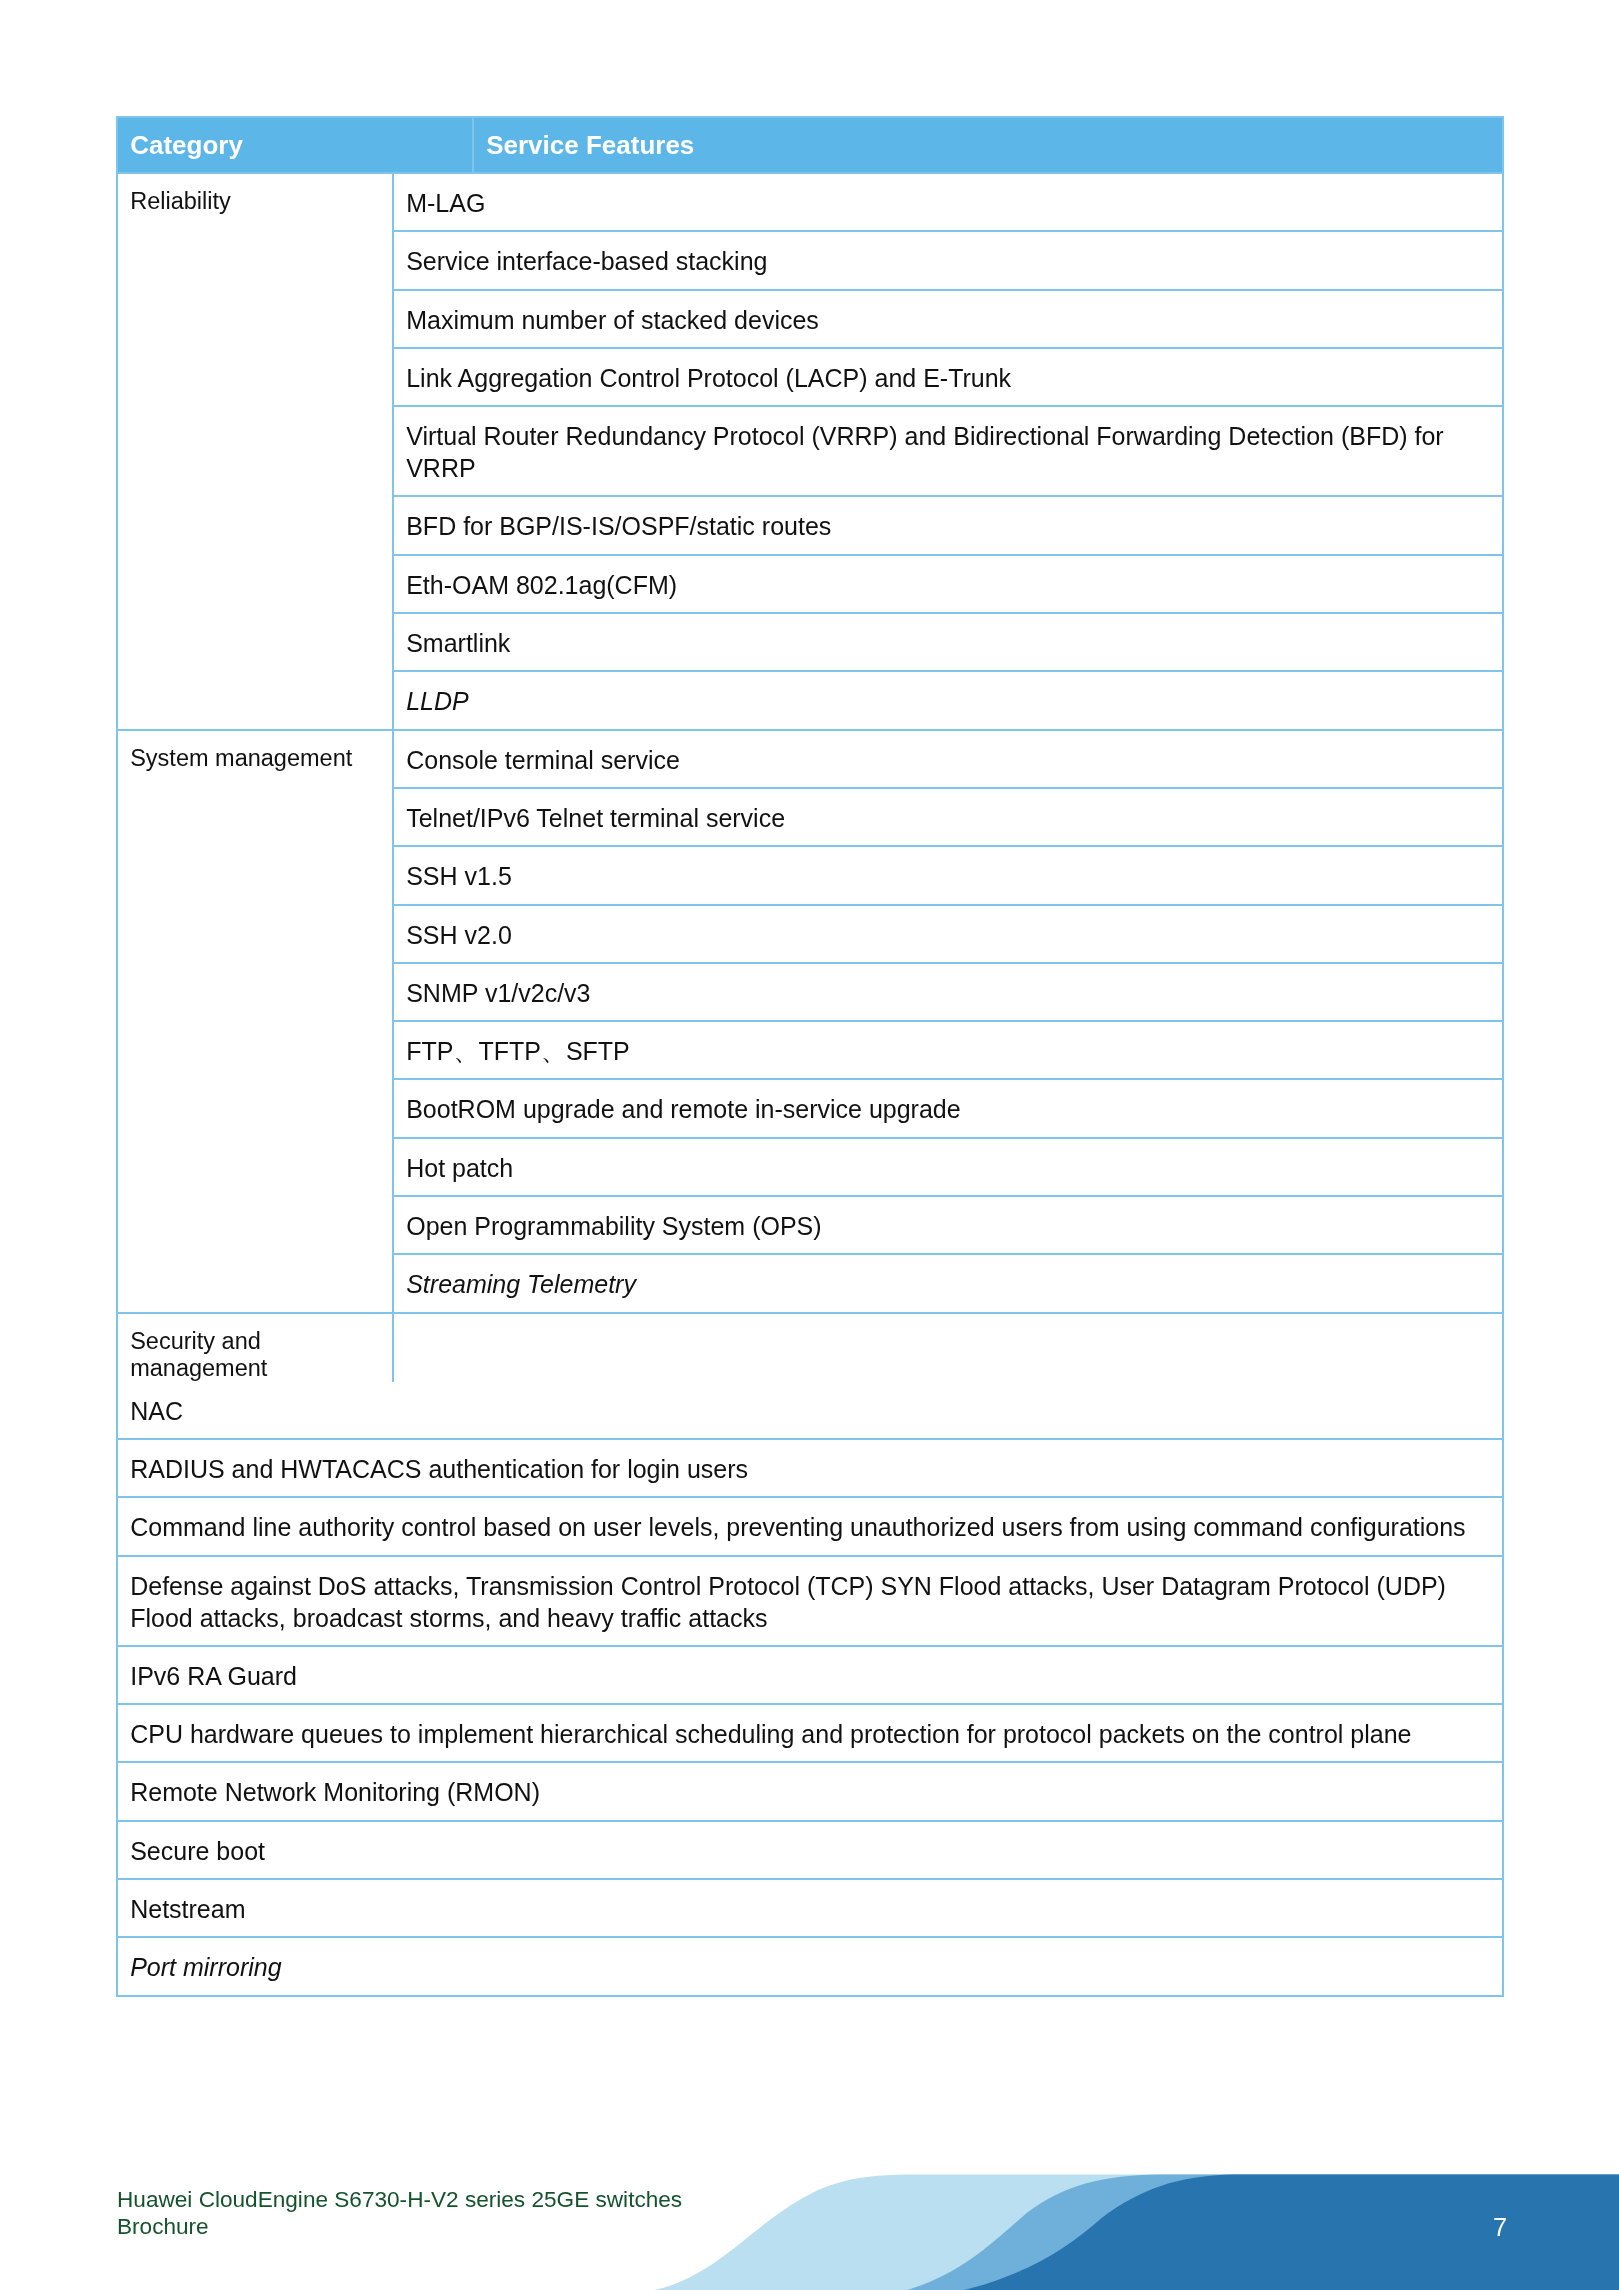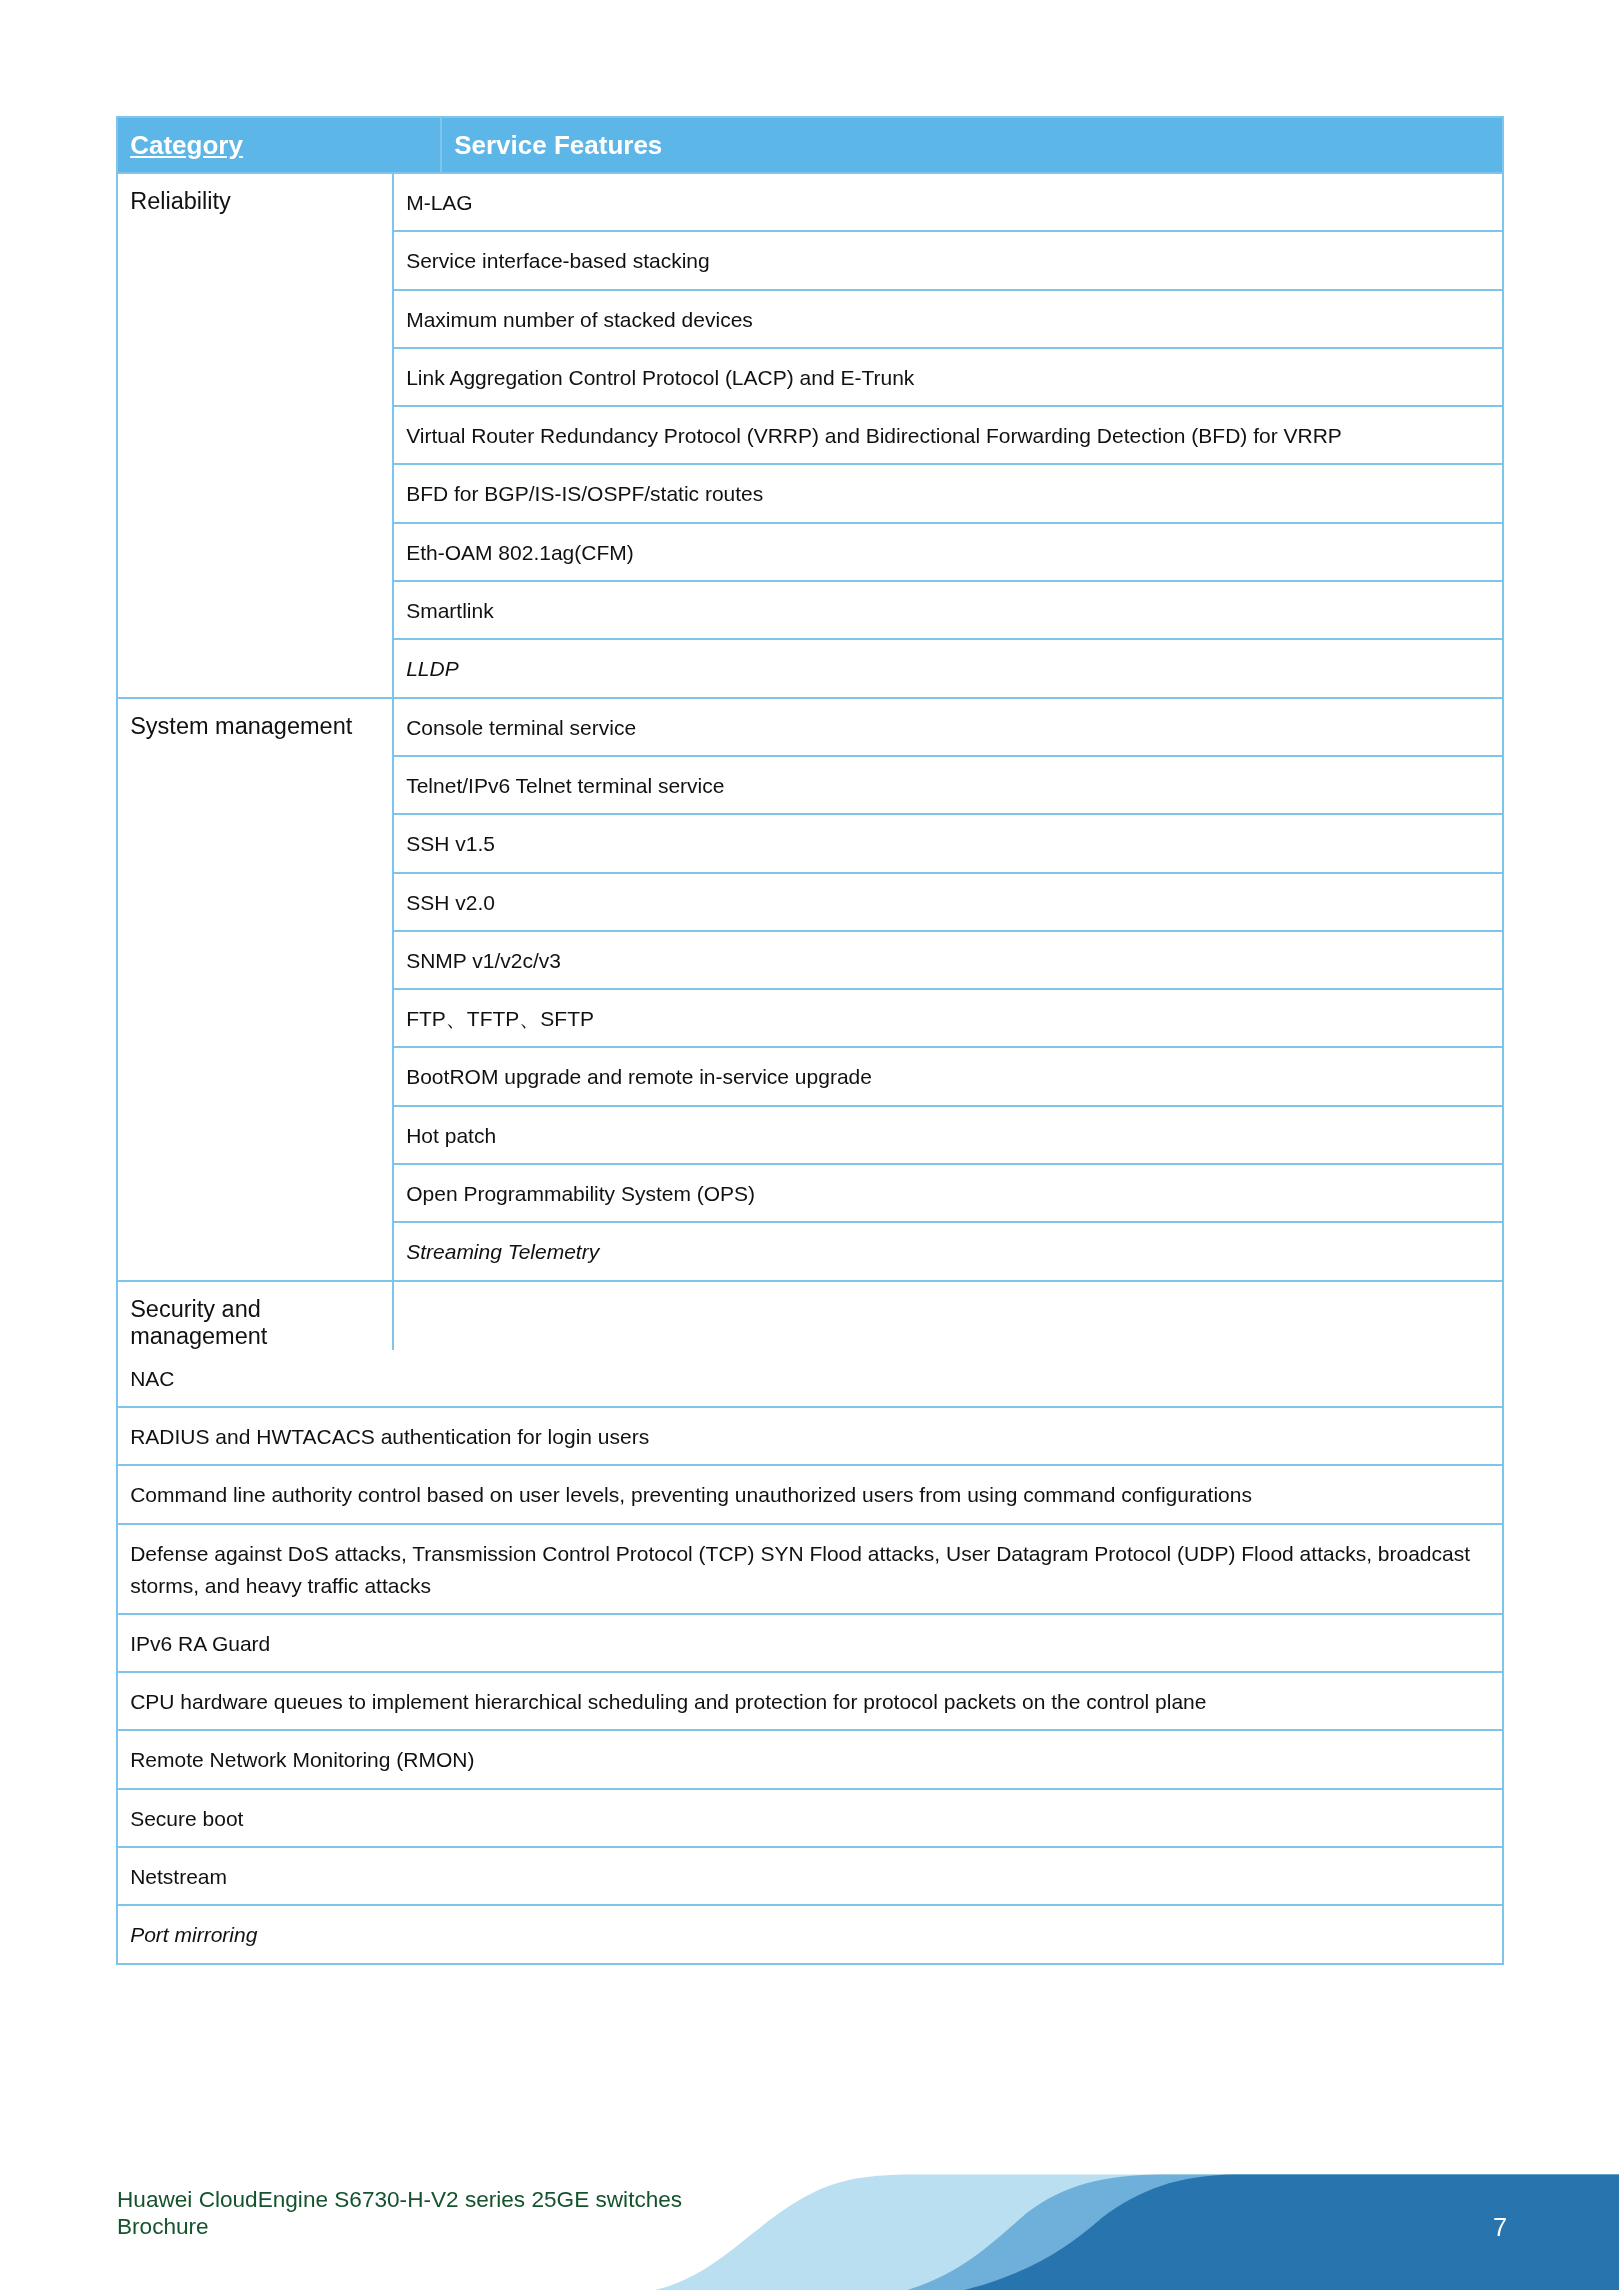--- a/index.html
+++ b/index.html
@@ -19,7 +19,7 @@
     color: #ffffff; font-weight: bold; font-size: 26px;
     padding-left: 12.2px; line-height: 54px; box-sizing: border-box;
   }
-  .hdr .c1 { width: 324px; border-right: 2.8px solid #7fc4ea; text-decoration: underline; }
+  .hdr .c1 { width: 356px; border-right: 2.8px solid #7fc4ea; }
   .hdr .c2 { flex: 1; border-radius: 10px; }
   .group { display: flex; border-bottom: 2.8px solid #7fc4ea; }
   .group:last-child { border-bottom: none; flex-direction: column; }

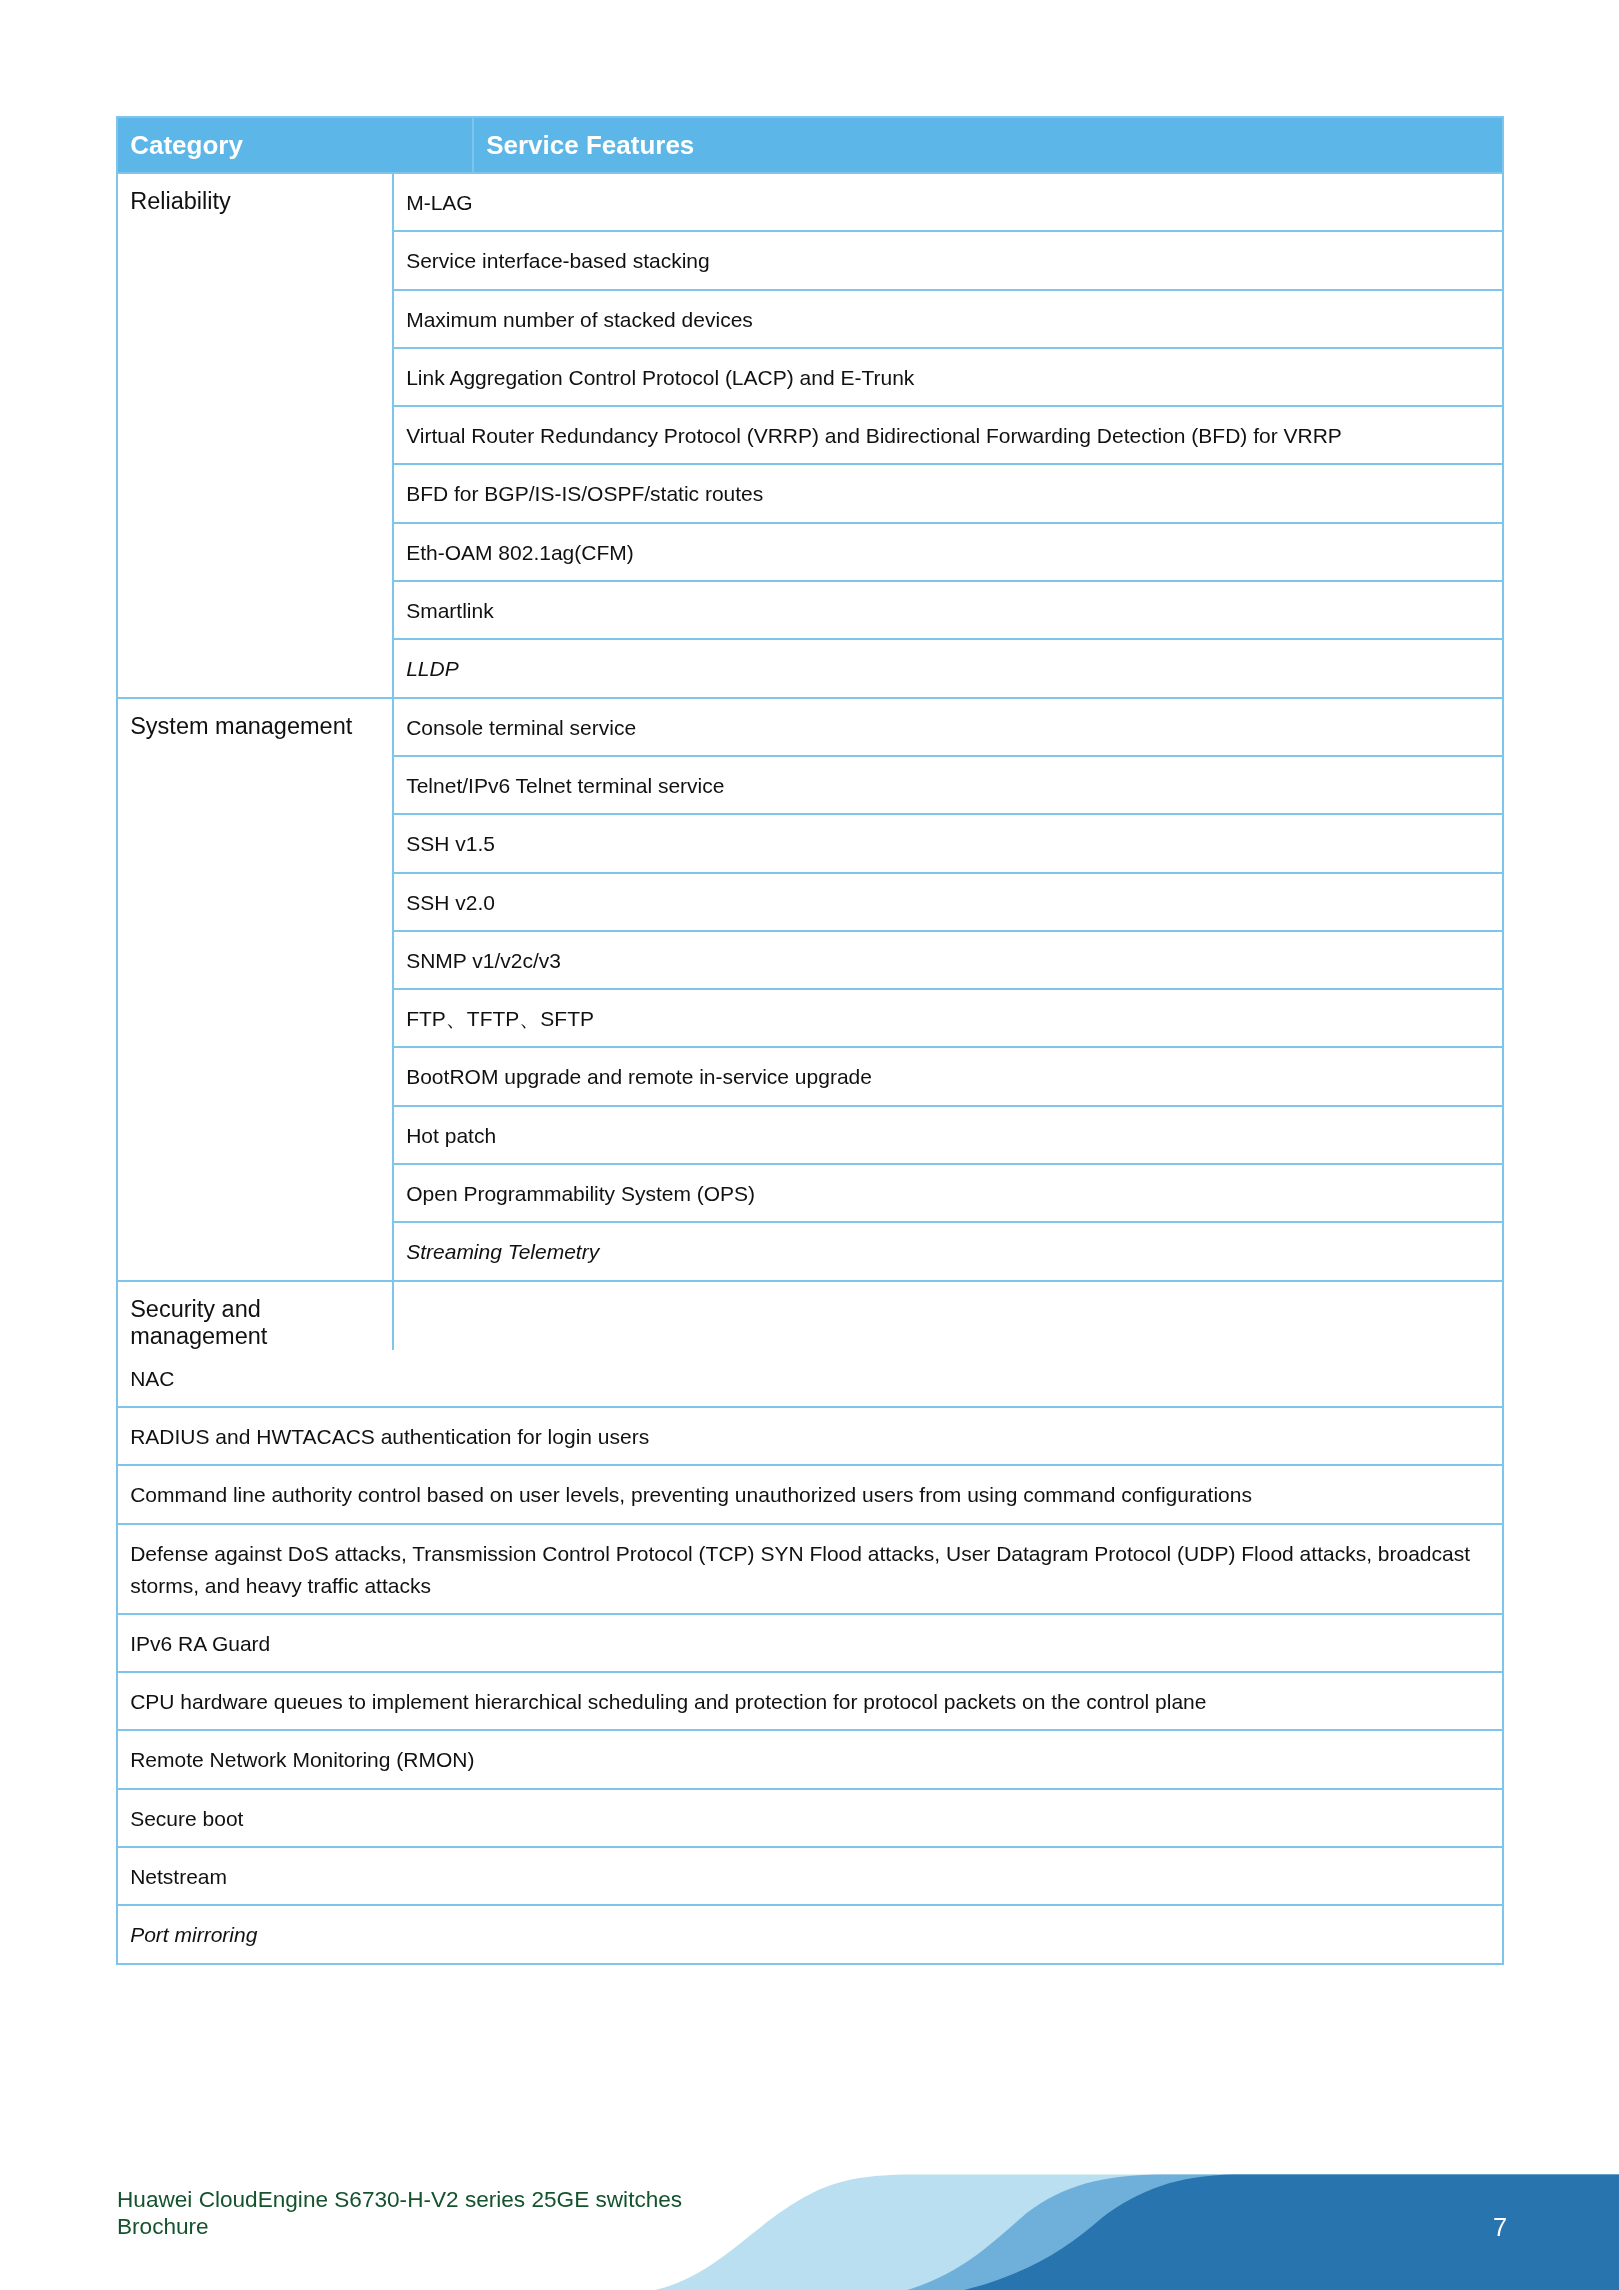--- a/index.html
+++ b/index.html
@@ -30,7 +30,7 @@
   .group .feats { flex: 1; }
   .feat {
     min-height: 54px; box-sizing: border-box; padding: 13px 13px 11.3px 12.2px;
-    font-size: 21px; line-height: 32px;
+    font-size: 25px; line-height: 32px;
     border-bottom: 2.8px solid #7fc4ea;
   }
   .feat:last-child { border-bottom: none; font-style: italic; }

